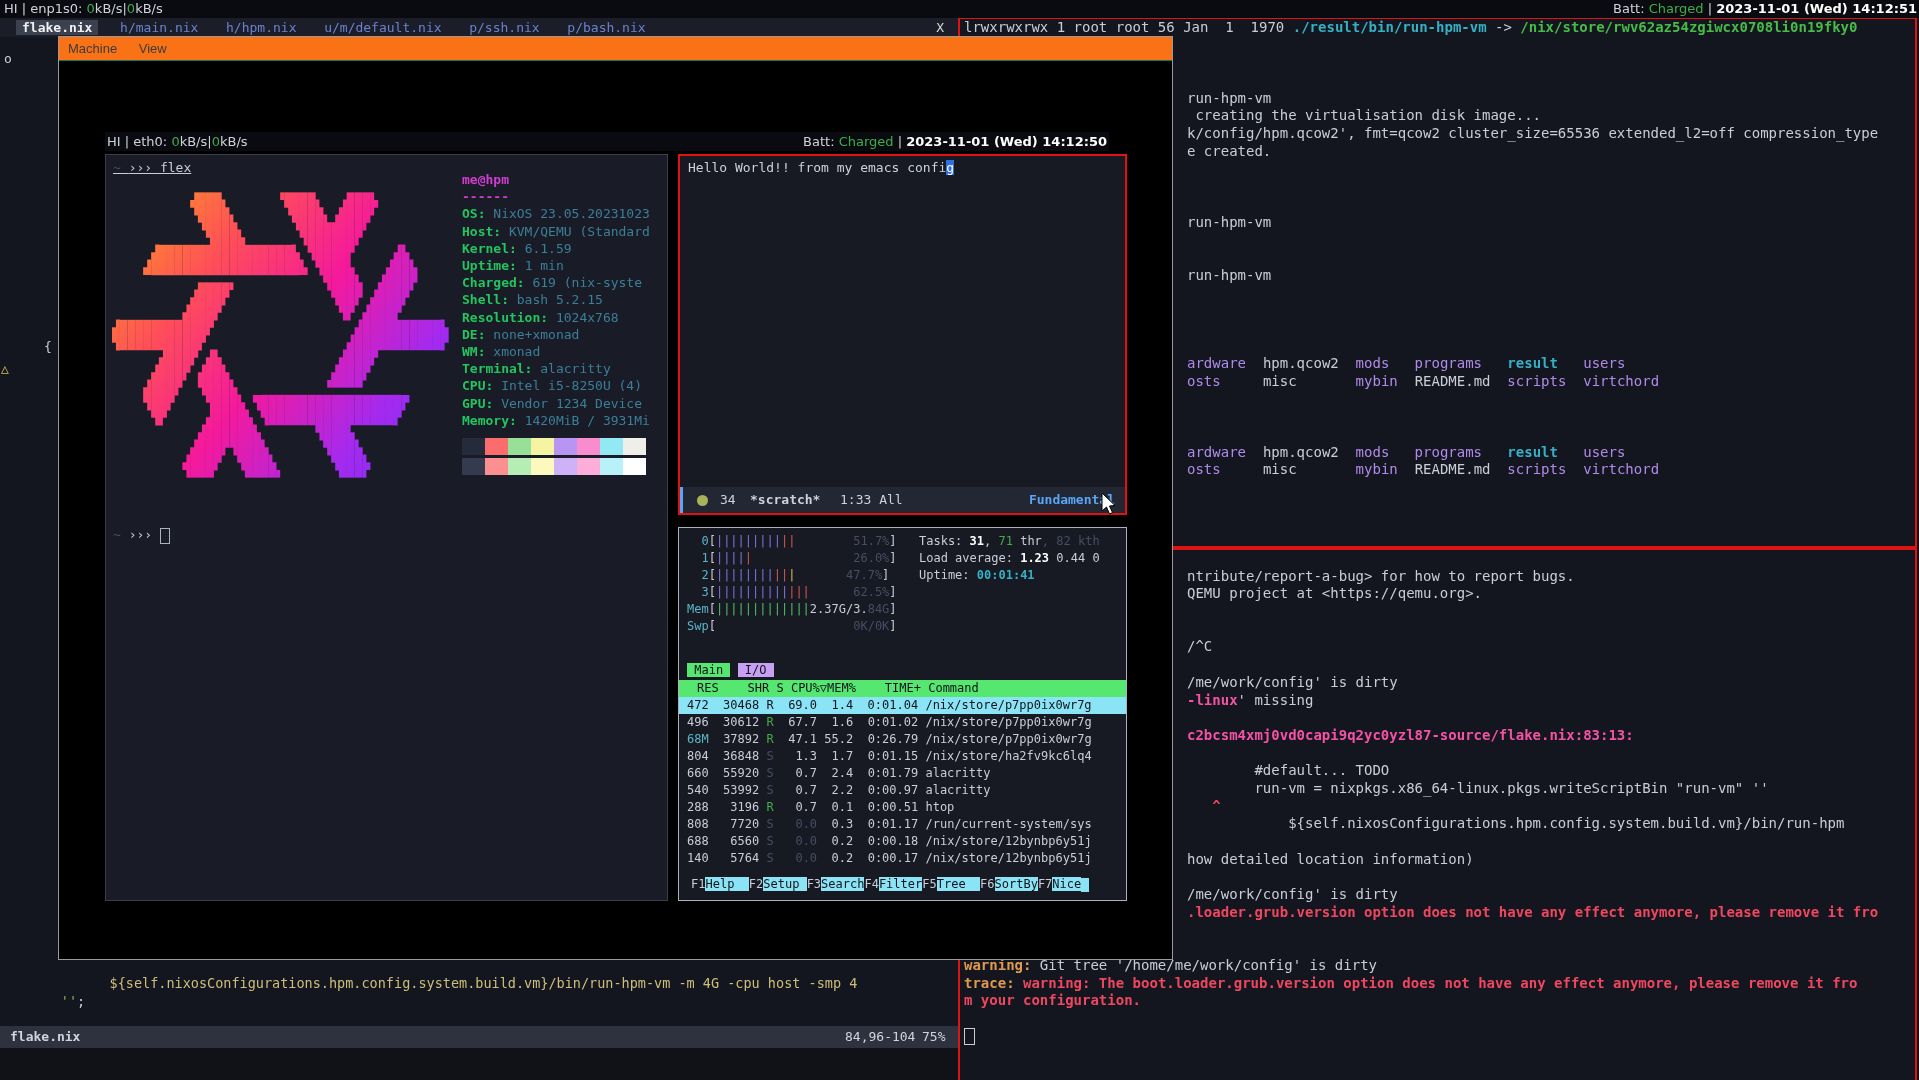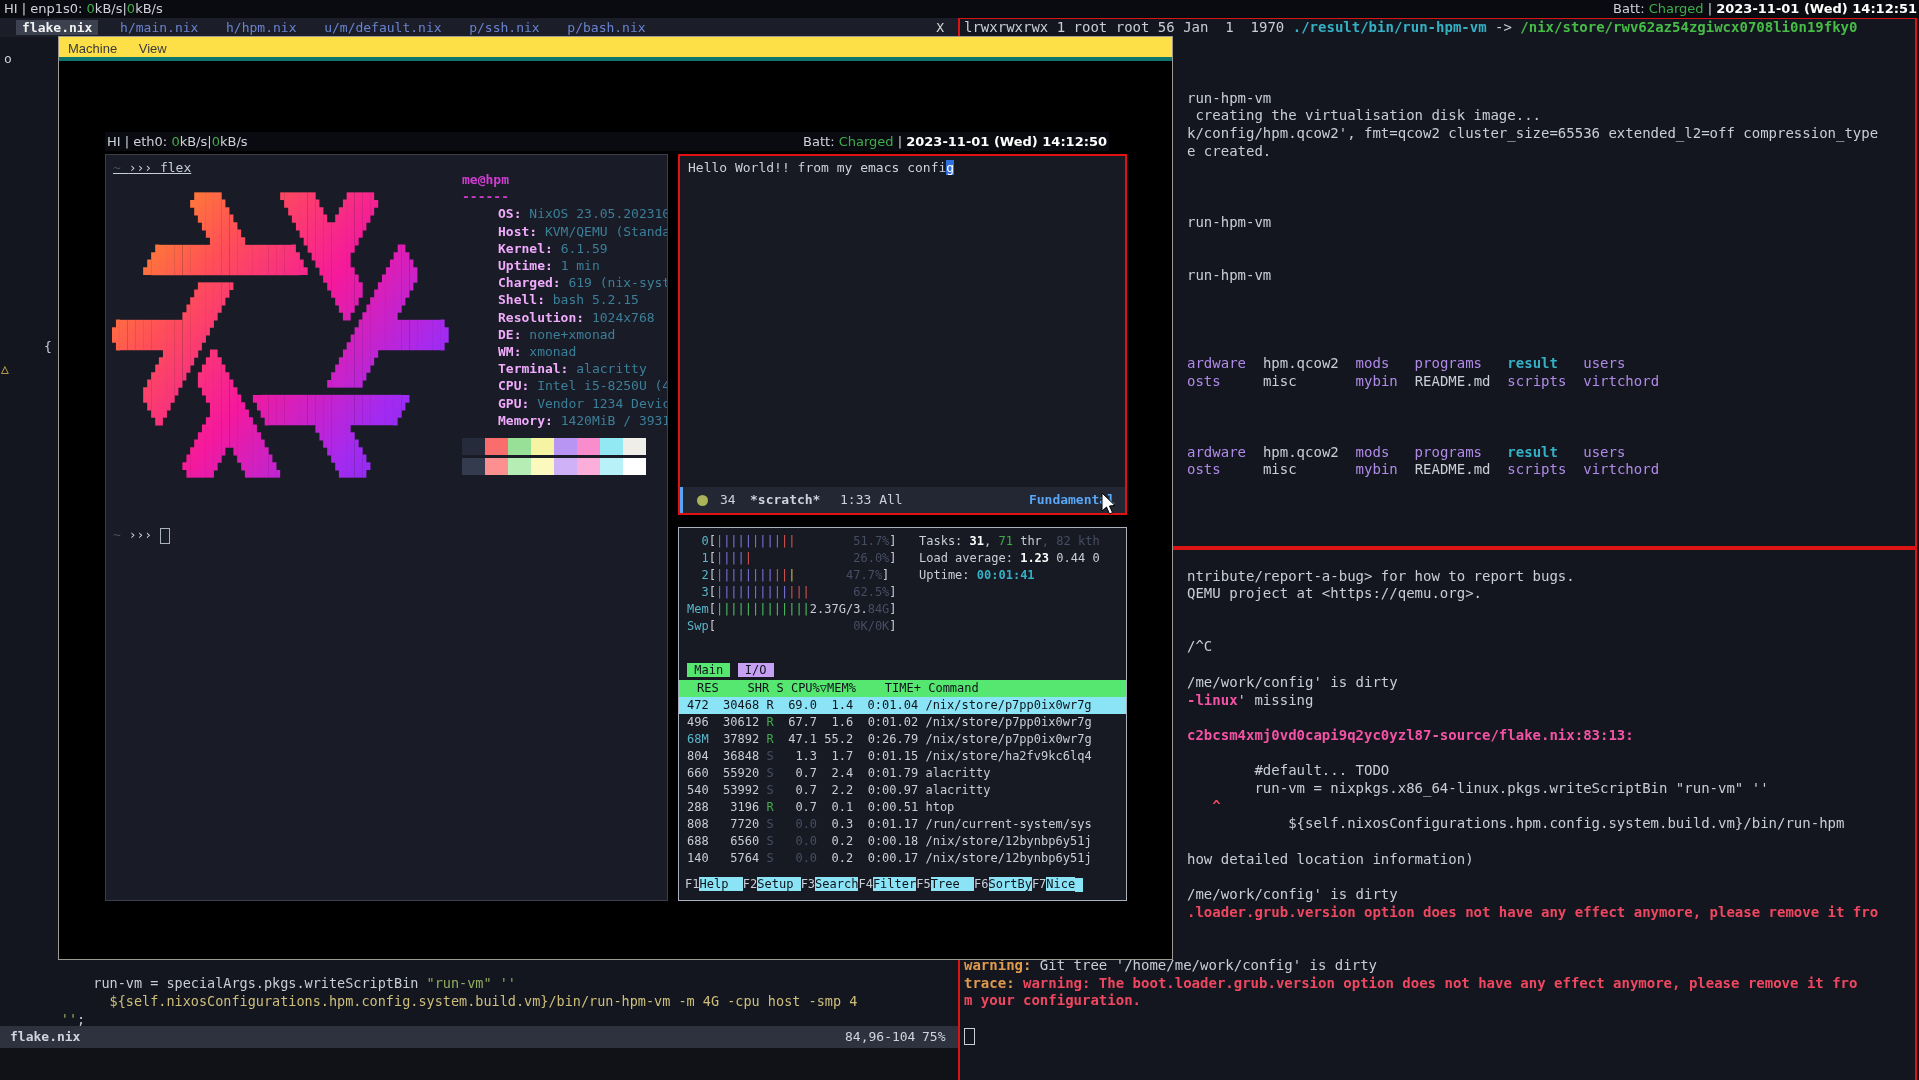--- a/index.html
+++ b/index.html
@@ -64,8 +64,8 @@
   
   #qemu{left:58px;top:36px;width:1115px;height:924px;background:#000;border:1px solid #9d9a94;
     z-index:5;box-sizing:border-box;}
-  #qemu-menubar{position:absolute;left:0;top:0;width:100%;height:24px;background:#fde047;
-    border-bottom:4px solid #0f766e;font-family:"Liberation Sans",sans-serif;font-size:13px;
+  #qemu-menubar{position:absolute;left:0;top:0;width:100%;height:24px;background:#f97316;
+    border-bottom:1px solid #0f766e;font-family:"Liberation Sans",sans-serif;font-size:13px;
     color:#3b3b3b;line-height:24px;box-sizing:border-box;}
   #qemu-menubar span{padding:0 9px;white-space:normal;}
   #qemu-display{position:absolute;left:0;top:24px;width:1113px;height:898px;background:#000;overflow:hidden;}

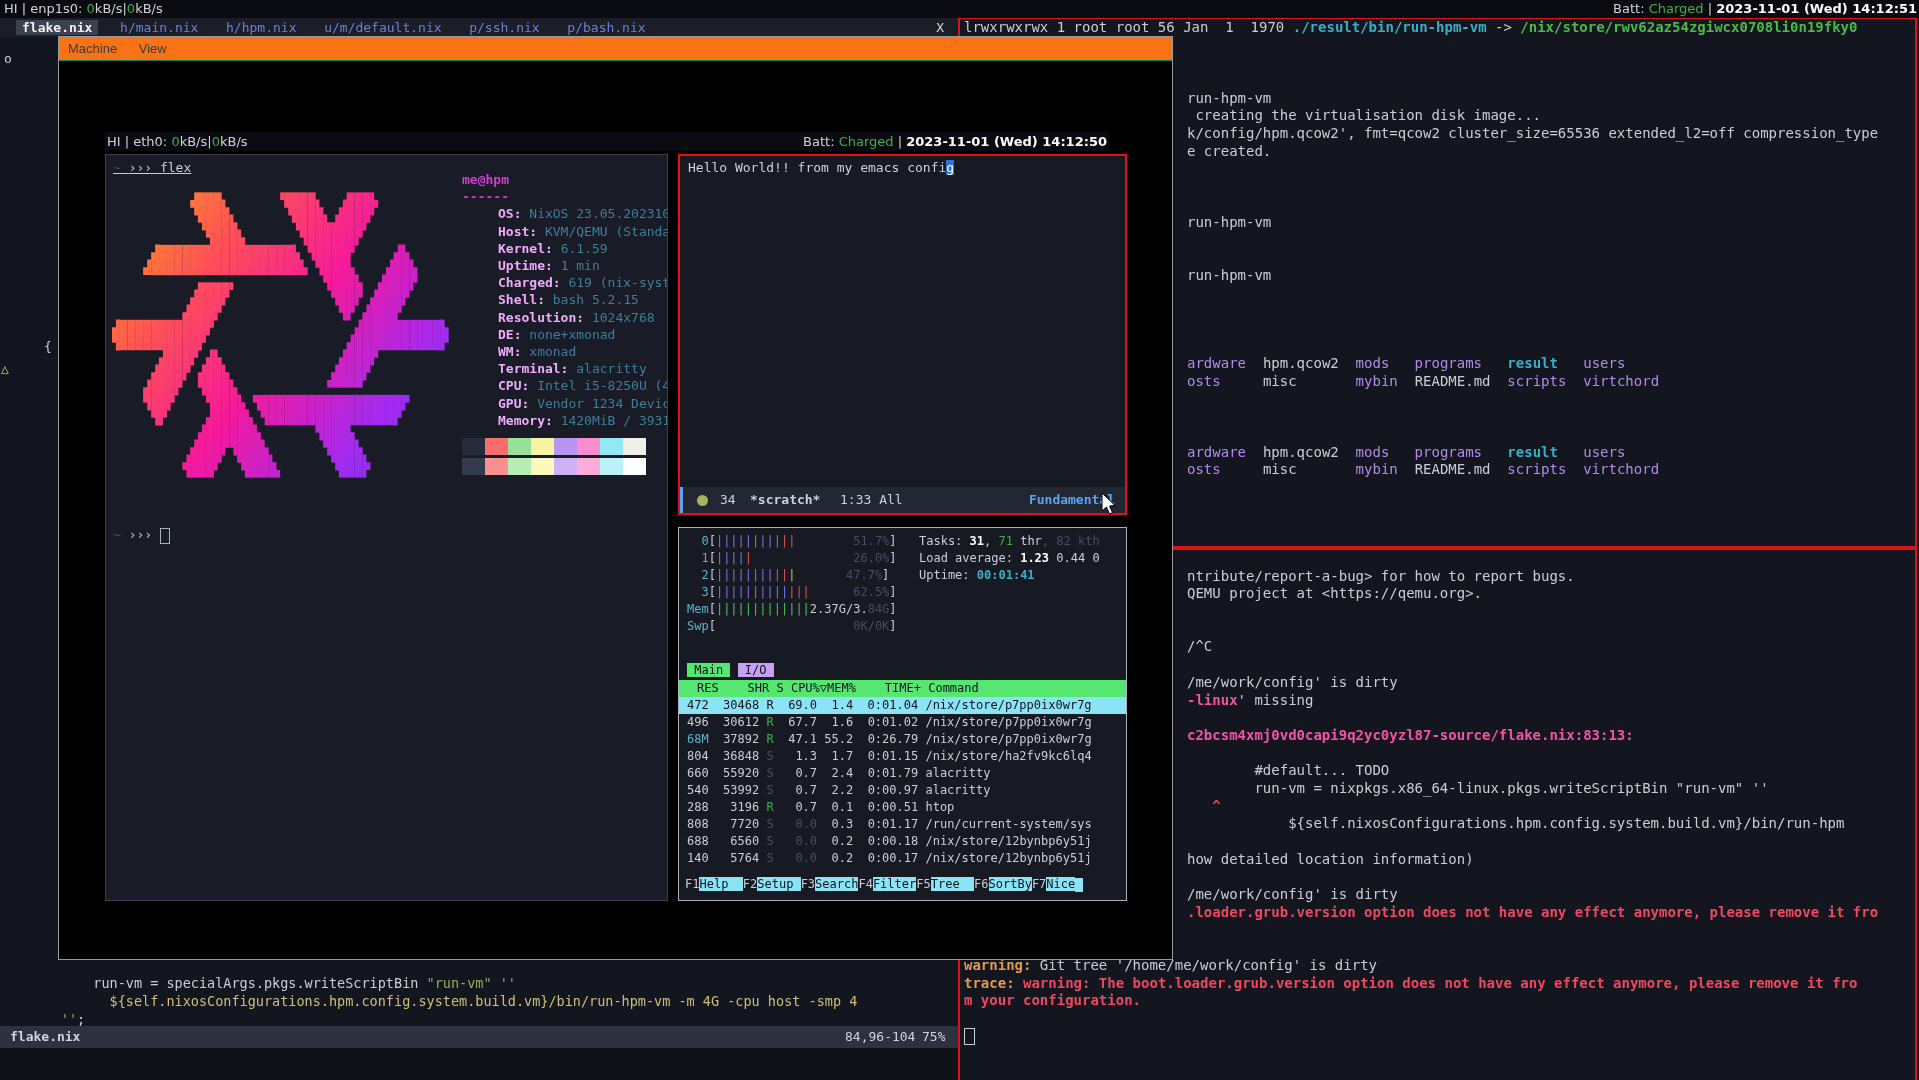--- a/index.html
+++ b/index.html
@@ -19,7 +19,7 @@
   .rb{color:#ef4760;font-weight:bold;}
   .org{color:#e09a4e;font-weight:bold;}
   .yel{color:#d8c04f;}
-  .lbl{color:#f0abfc;font-weight:bold;margin-left:36px;}
+  .lbl{color:#22c55e;font-weight:bold;}
   .val{color:#3b7f98;}
   .mag{color:#cf3ed0;font-weight:bold;}
   .v{color:#7f75e0;}

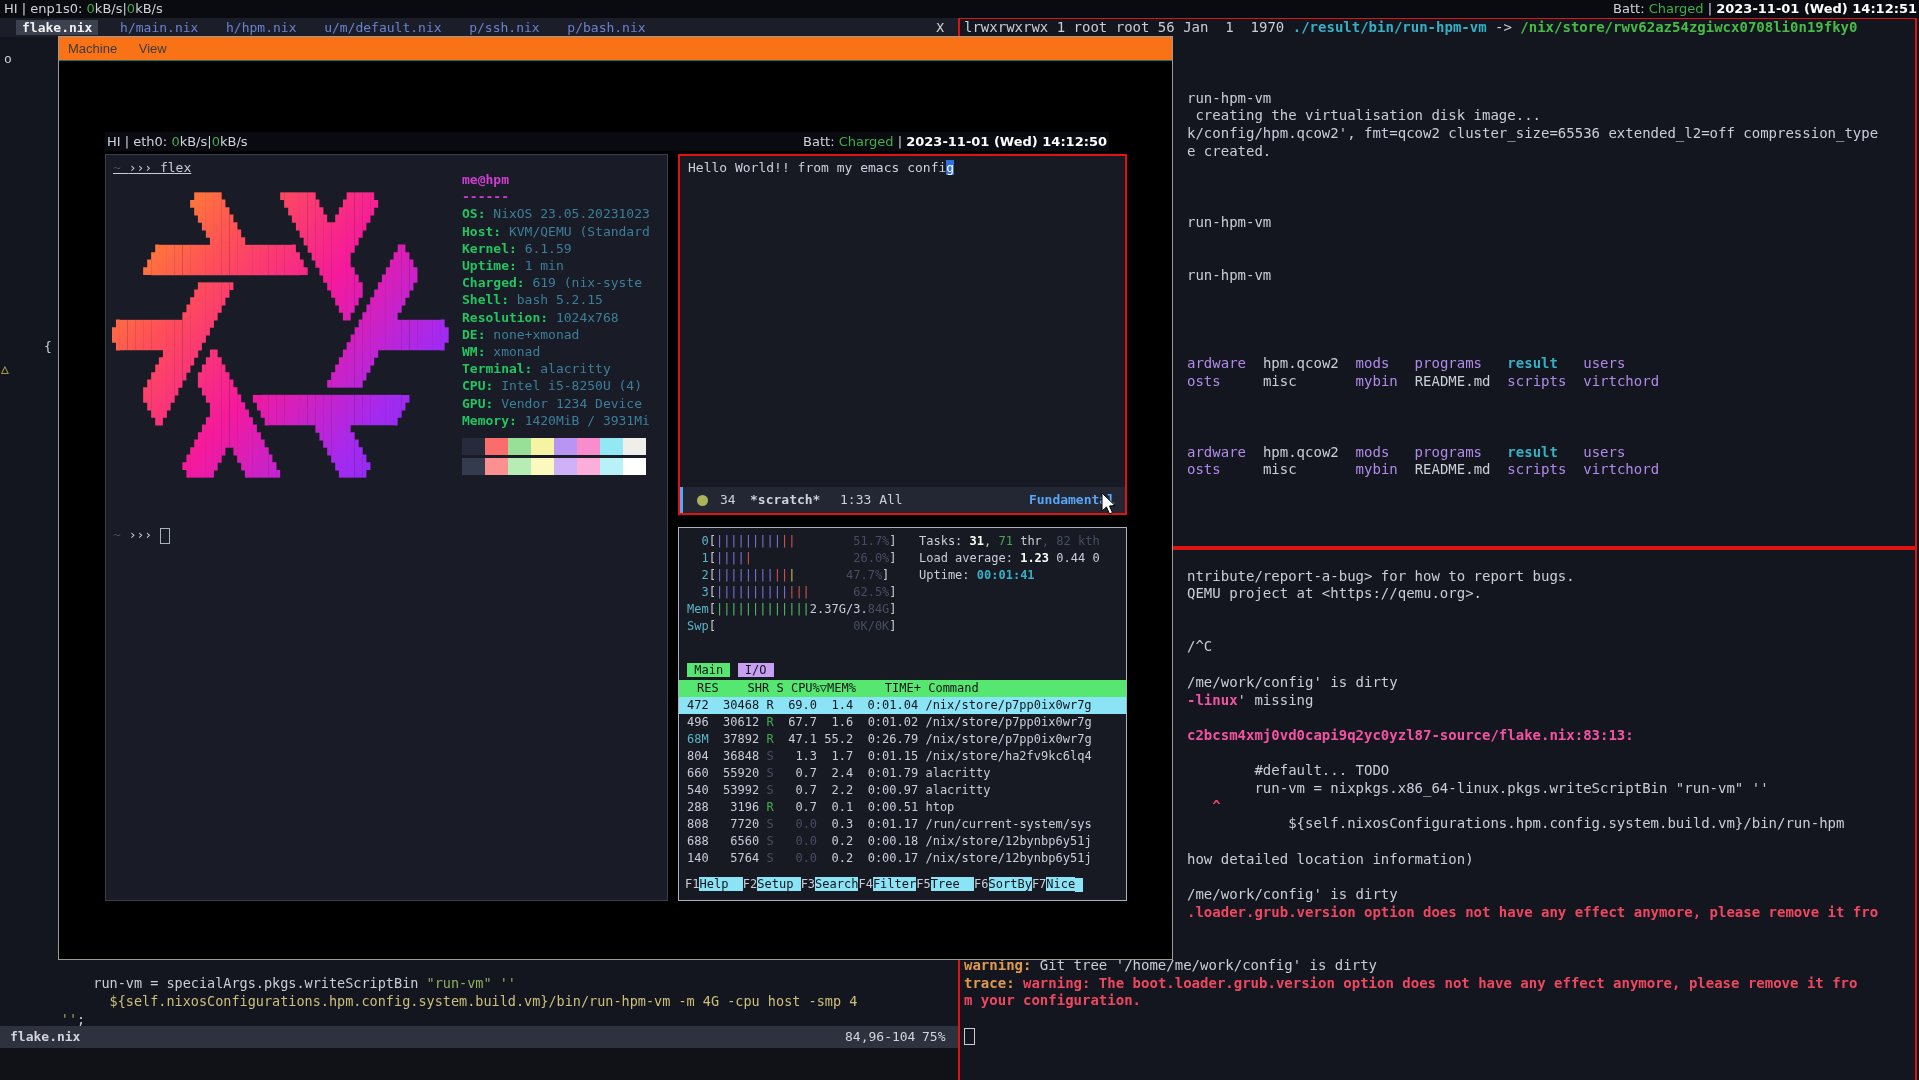--- a/index.html
+++ b/index.html
@@ -117,7 +117,7 @@
   .sel{background:#8ae4f5;}
   .sel span{color:#10131c !important;}
   #htop-fkeys{position:absolute;left:0;top:348px;width:447px;}
-  #htop-fkeys .ln{padding-left:6px;}
+  #htop-fkeys .ln{padding-left:12px;}
   .fkl{background:#8ae4f5;color:#10131c;}
   .fcur{background:#8ae4f5;display:inline-block;width:8px;height:14px;vertical-align:middle;}
   

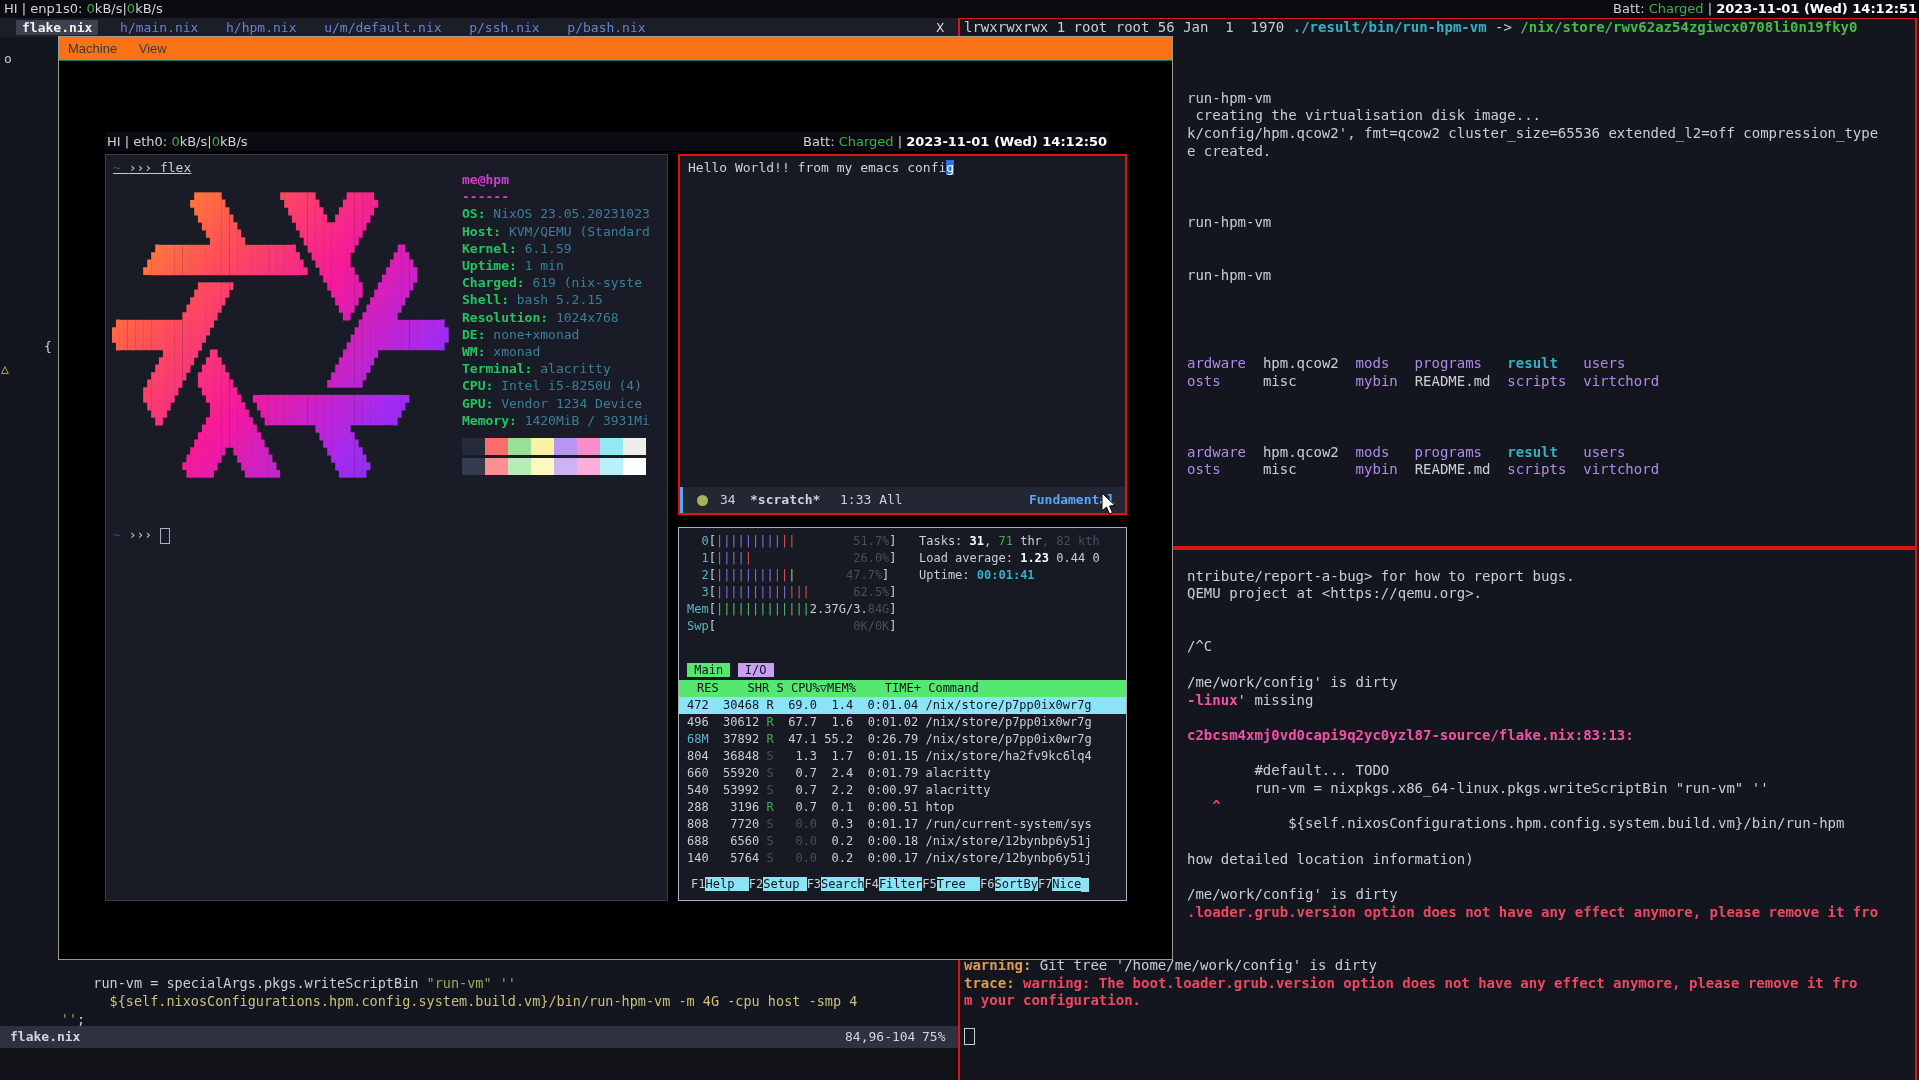--- a/index.html
+++ b/index.html
@@ -217,7 +217,6 @@
 
 <div class="abs" id="host-bottom">
   <div class="code">
-      <div class="ln"><span>          run-vm = specialArgs.pkgs.writeScriptBin </span><span class="strg">"run-vm"</span><span class="strg"> ''</span></div>
       <div class="ln"><span class="str">            ${self.nixosConfigurations.hpm.config.system.build.vm}/bin/run-hpm-vm -m 4G -cpu host -smp 4</span></div>
       <div class="ln"><span class="strg">      ''</span><span>;</span></div>
     </div>

